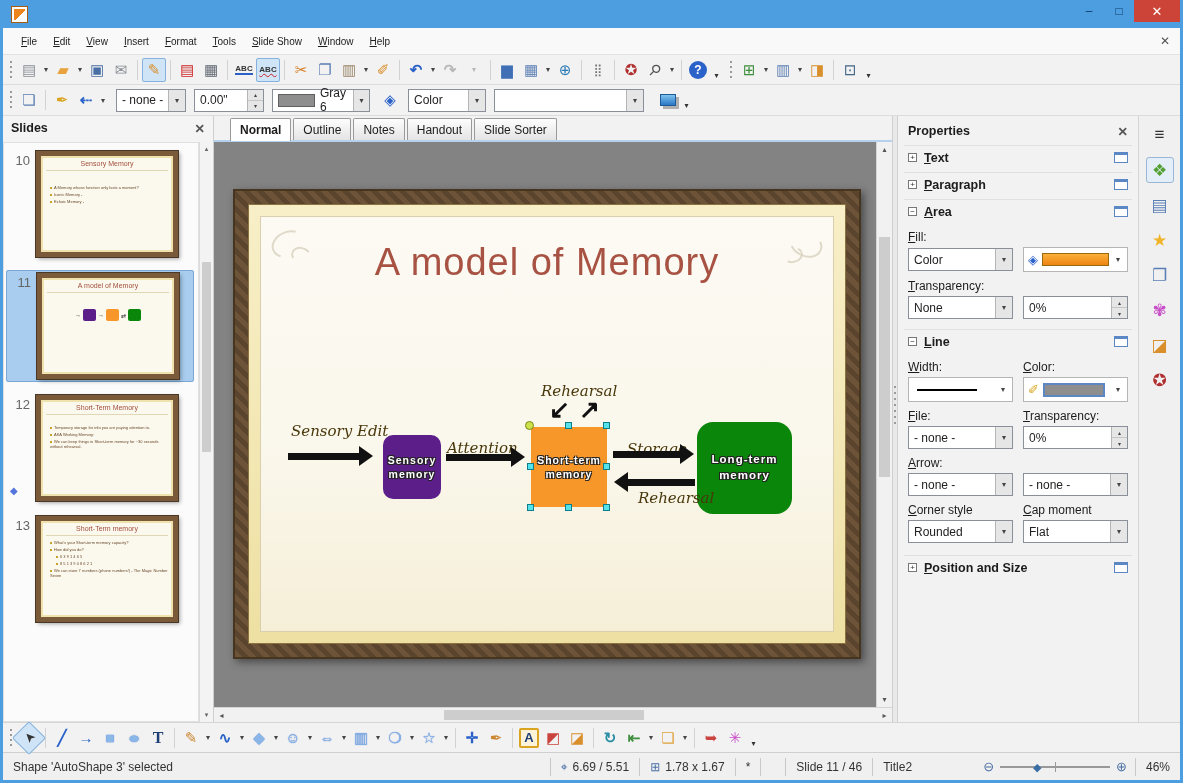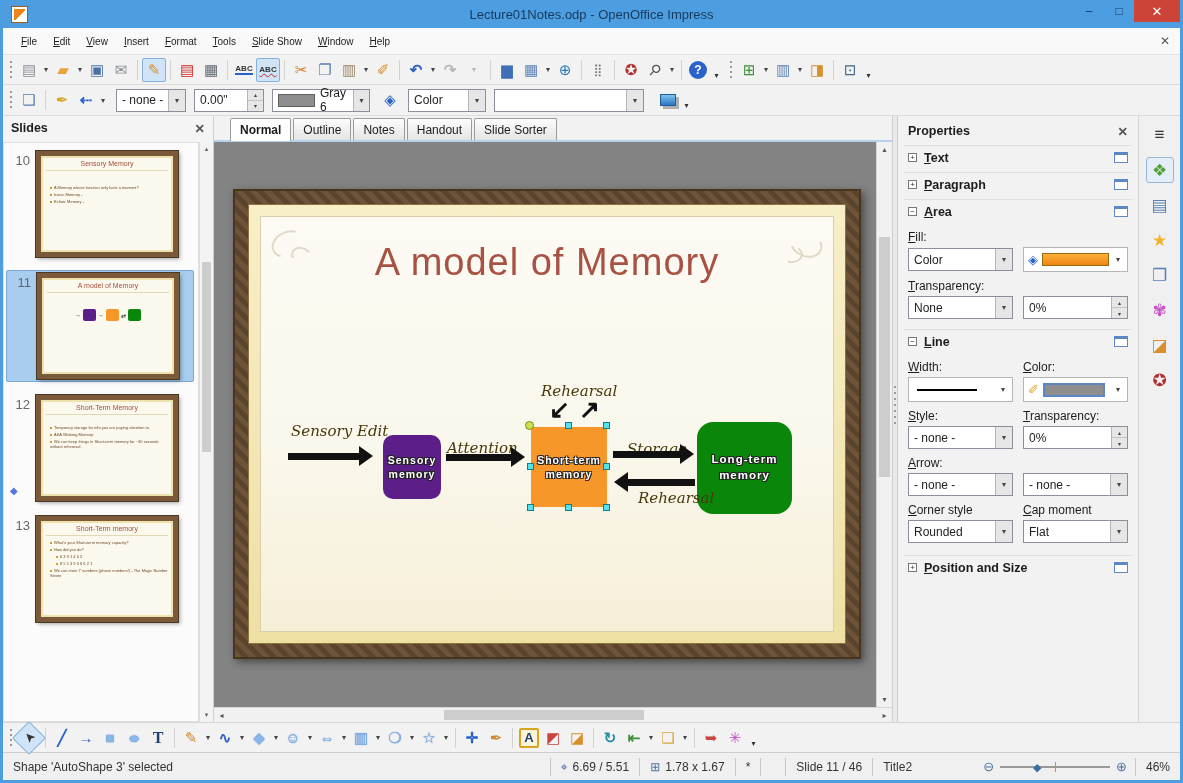--- a/index.html
+++ b/index.html
@@ -168,7 +168,6 @@
 
   <div class="titlebar" data-name="title-bar">
     <div class="appicon" data-name="impress-app-icon"></div>
-    <div class="wintitle" data-name="window-title">Lecture01Notes.odp - OpenOffice Impress</div>
     <div class="winbtns">
       <div class="wbtn" data-name="minimize-button">–</div>
       <div class="wbtn" data-name="maximize-button">□</div>

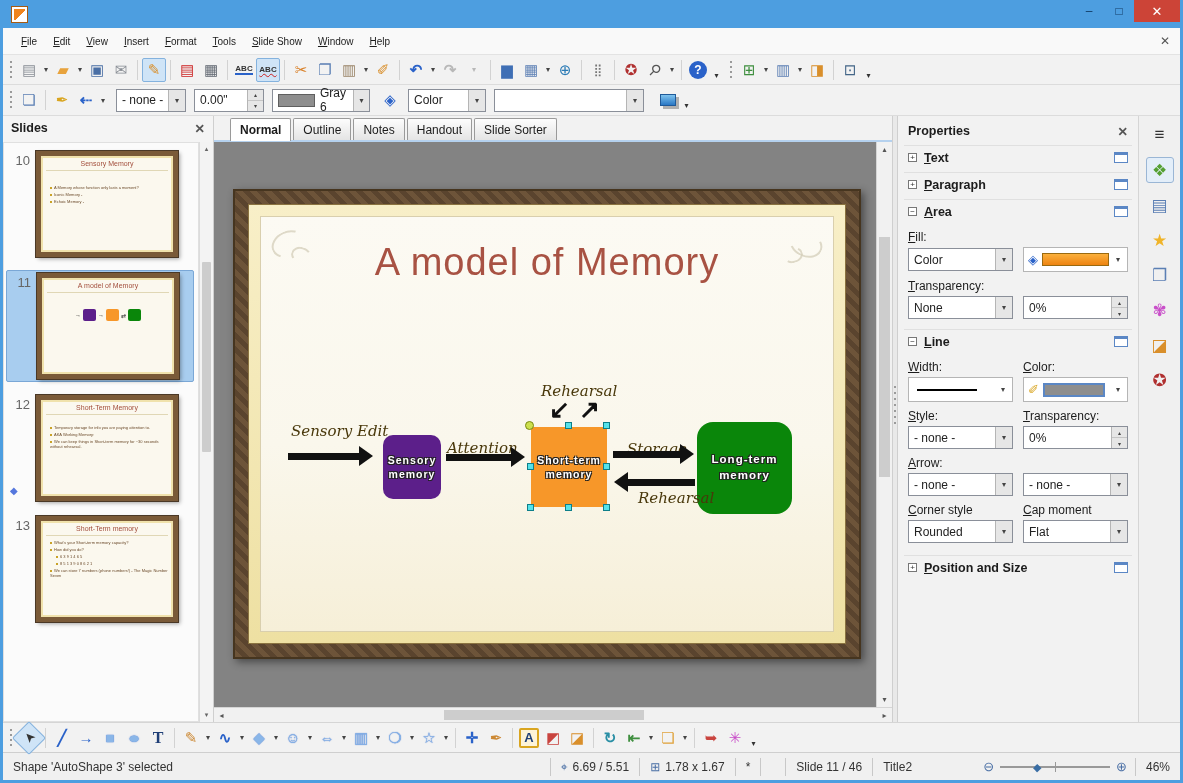--- a/index.html
+++ b/index.html
@@ -483,7 +483,7 @@
         </div>
       </div>
       <div class="prow">
-        <div style="width:105px" class="plabel u" data-name="line-style-label">Style:</div>
+        <div style="width:105px" class="plabel u" data-name="line-style-label">File:</div>
         <div class="plabel u" data-name="line-transparency-label">Transparency:</div>
       </div>
       <div class="prow">

